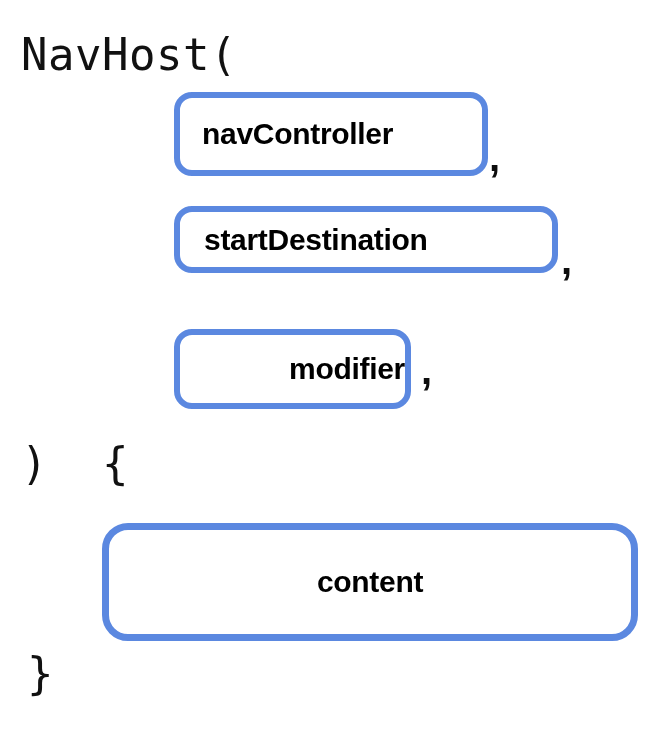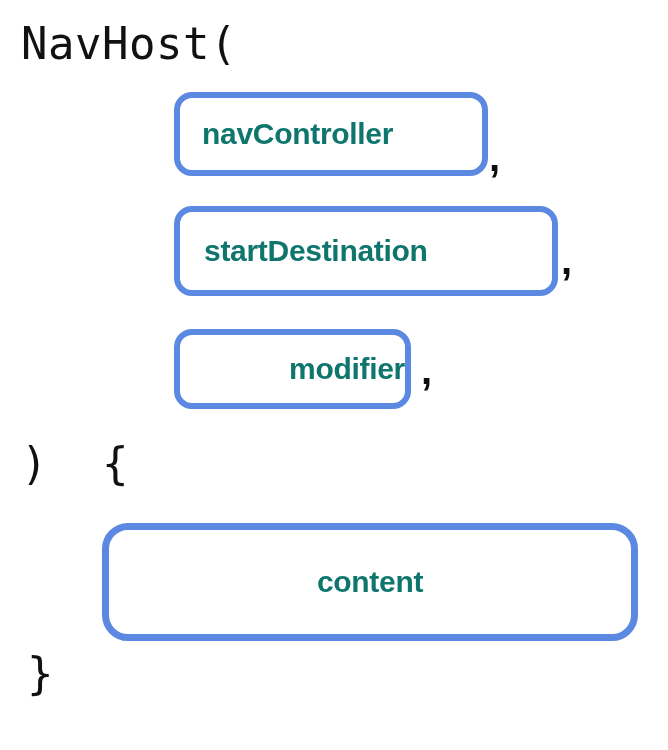--- a/index.html
+++ b/index.html
@@ -36,7 +36,7 @@
 
   .tok-navhost {
     left: 21px;
-    top: 22px;
+    top: 33px;
     font-size: 44px;
     letter-spacing: 0.5px;
   }

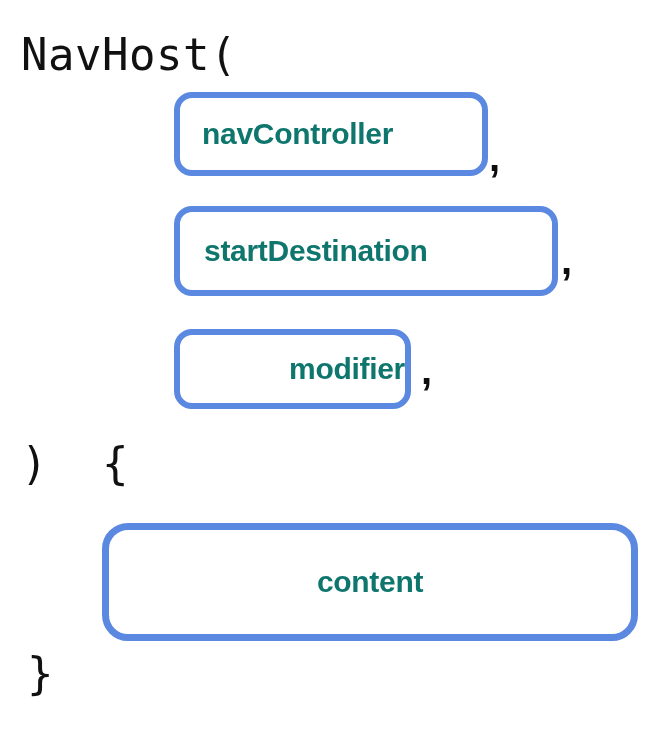--- a/index.html
+++ b/index.html
@@ -71,7 +71,7 @@
     font-family: "Liberation Sans", sans-serif;
     font-size: 30px;
     font-weight: 600;
-    color: #0f766e;
+    color: #000000;
     letter-spacing: -0.3px;
     white-space: nowrap;
   }

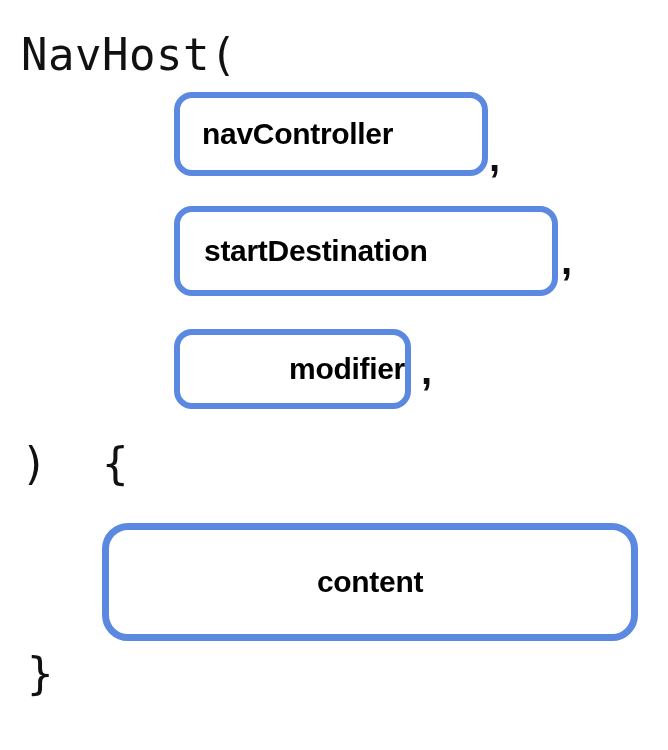--- a/index.html
+++ b/index.html
@@ -92,7 +92,7 @@
     left: 174px;
     top: 206px;
     width: 384px;
-    height: 90px;
+    height: 67px;
     border-radius: 18px;
   }
   #box-startdestination .param-label {

